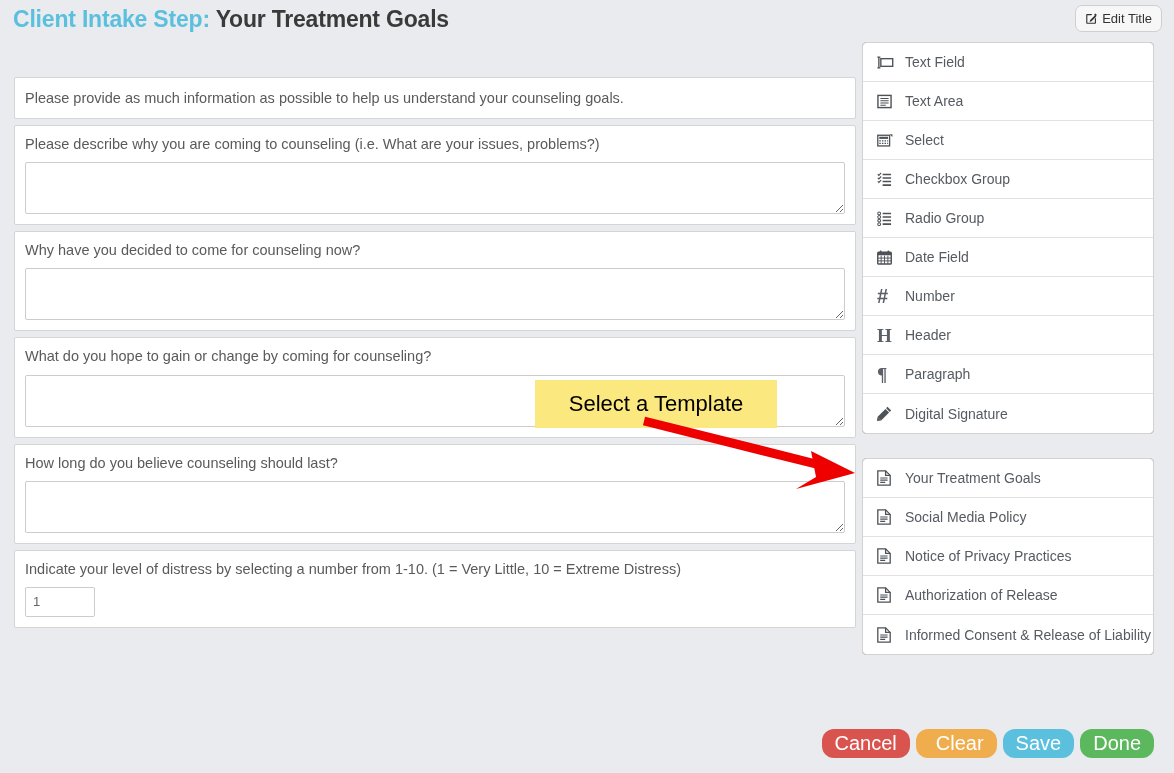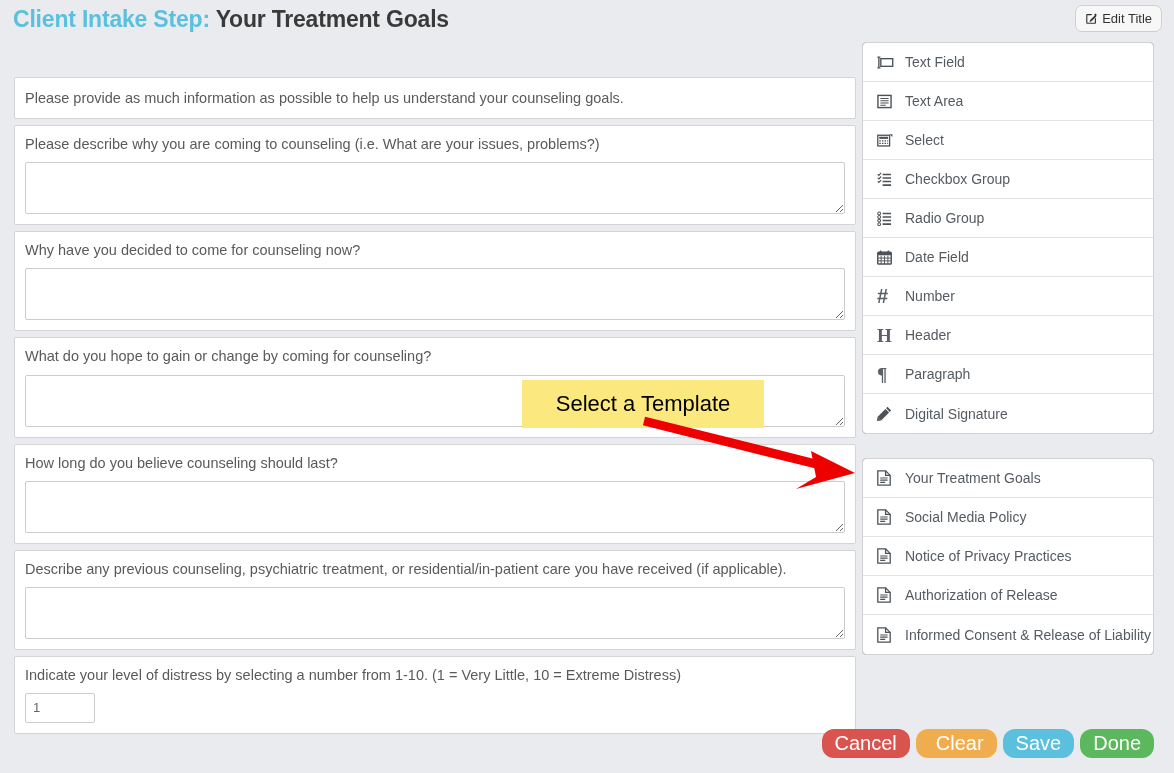--- a/index.html
+++ b/index.html
@@ -194,7 +194,7 @@
   
   .annot-box {
     position: absolute;
-    left: 522px;
+    left: 535px;
     top: 380px;
     width: 242px;
     height: 48px;

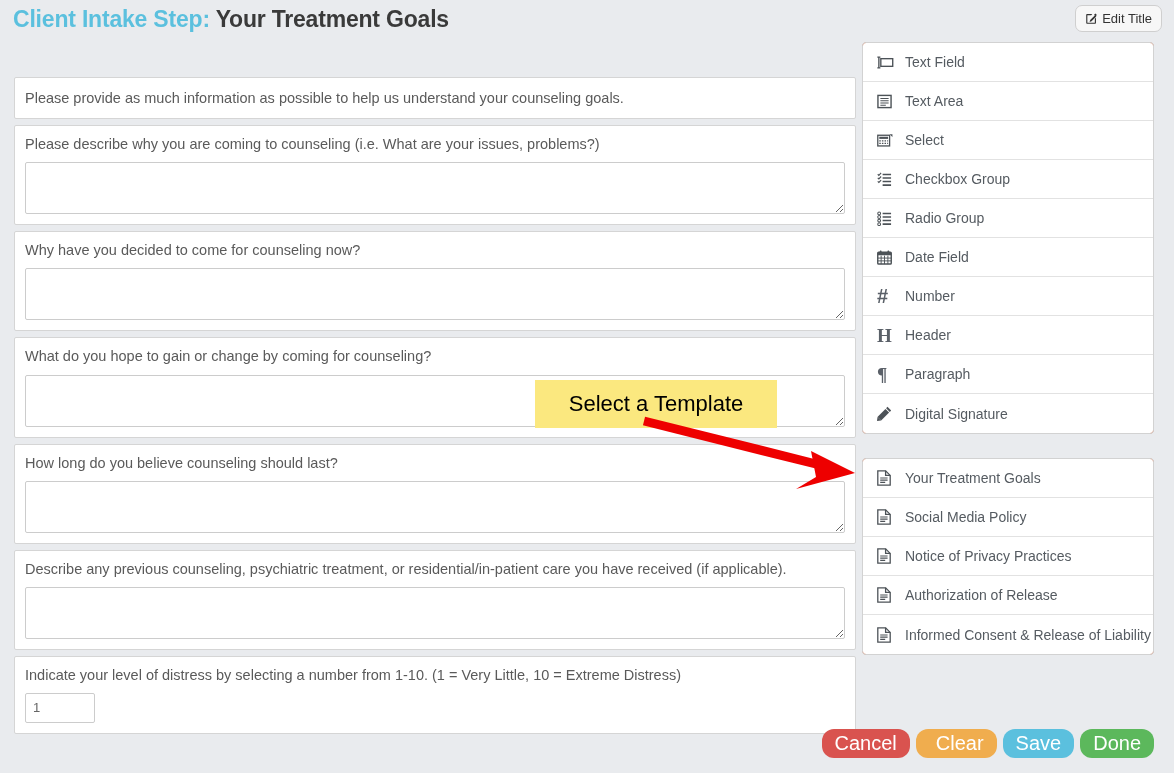--- a/index.html
+++ b/index.html
@@ -267,10 +267,6 @@
       <textarea class="q-textarea" style=""></textarea>
     </div>
 
-    <div class="form-block">
-      <span class="q-label">Describe any previous counseling, psychiatric treatment, or residential/in-patient care you have received (if applicable).</span>
-      <textarea class="q-textarea" style=""></textarea>
-    </div>
 
     <div class="form-block">
       <span class="q-label">Indicate your level of distress by selecting a number from 1-10.  (1 = Very Little, 10 = Extreme Distress)</span>

